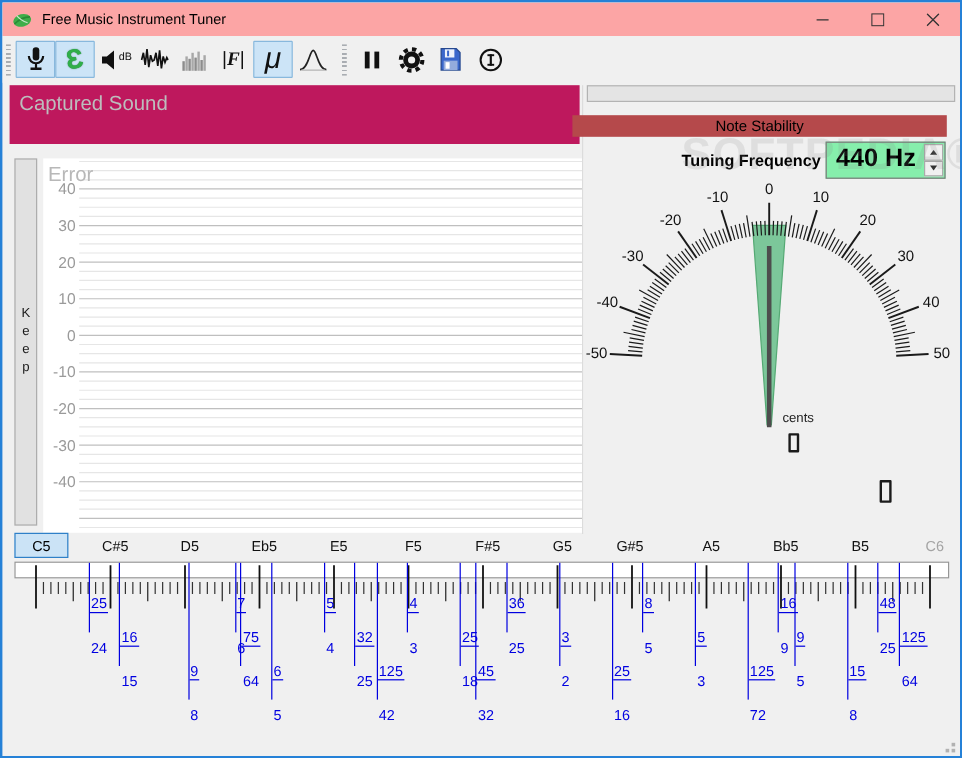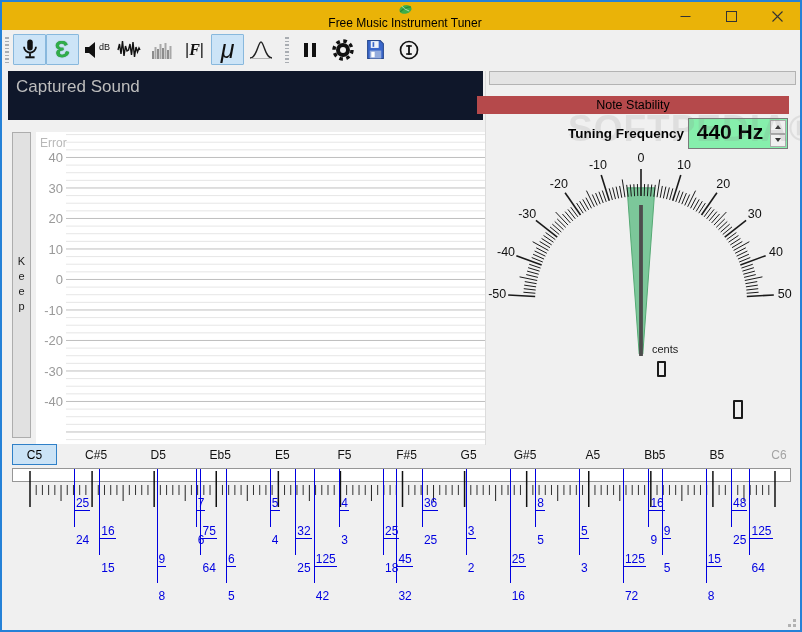--- a/index.html
+++ b/index.html
@@ -9,7 +9,7 @@
   .client { position:absolute; inset:0; }
 
   
-  .titlebar { position:absolute; left:0; top:0; width:798px; height:28px; background:#eab308; display:flex; align-items:center;flex-direction:column; }
+  .titlebar { position:absolute; left:0; top:0; width:798px; height:28px; background:#fca5a5; display:flex; align-items:center; }
   .app-icon { margin-left:8px; width:17px; height:17px; }
   .title-text { margin-left:8px; font-size:12px; color:#000; }
   .win-controls { position:absolute; right:0; top:0; height:28px; display:flex; }

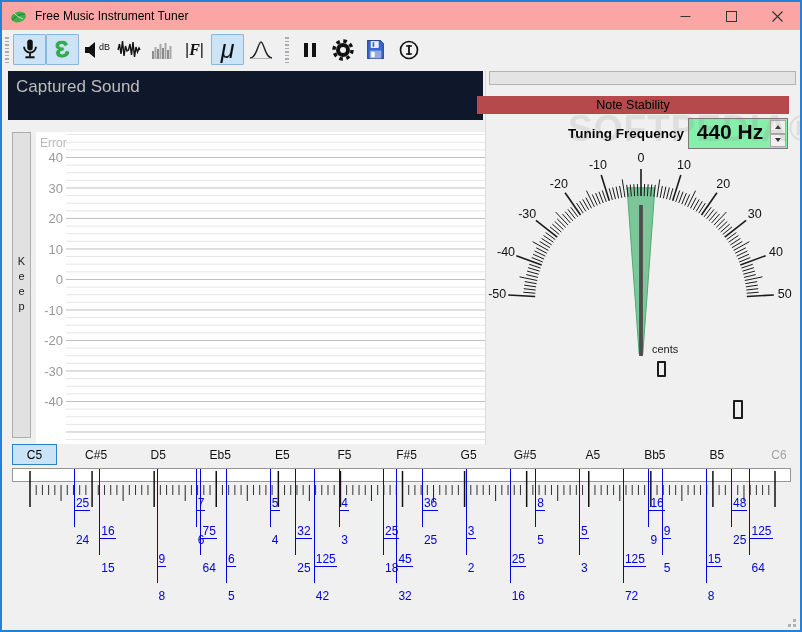--- a/index.html
+++ b/index.html
@@ -27,7 +27,7 @@
   .db-text { font-size:9px; color:#111; position:absolute; right:1px; top:7px; }
 
   
-  .captured { position:absolute; left:6px; top:69px; width:475px; height:49px; background:#0f172a; }
+  .captured { position:absolute; left:6px; top:69px; width:475px; height:49px; background:#be185d; }
   .captured-title { font-size:17px; color:#bdbdbd; padding:6px 0 0 8px; }
   .keep-btn { position:absolute; left:10px; top:130px; width:19px; height:306px; background:#e1e1e1; border:1px solid #adadad; display:flex; align-items:center; justify-content:center; }
   .keep-text { writing-mode:vertical-lr; text-orientation:upright; font-size:11px; letter-spacing:3px; color:#1a1a1a; }

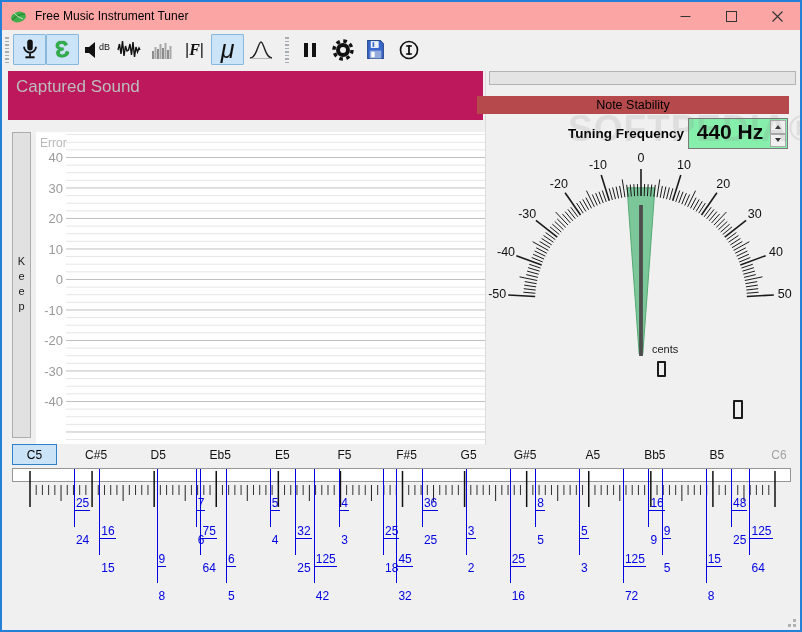--- a/index.html
+++ b/index.html
@@ -32,7 +32,7 @@
   .keep-btn { position:absolute; left:10px; top:130px; width:19px; height:306px; background:#e1e1e1; border:1px solid #adadad; display:flex; align-items:center; justify-content:center; }
   .keep-text { writing-mode:vertical-lr; text-orientation:upright; font-size:11px; letter-spacing:3px; color:#1a1a1a; }
   .chart-wrap { position:absolute; left:34px; top:130px; width:450px; height:312px; background:#fff; }
-  .chart-title { position:absolute; left:4px; top:4px; font-size:12px; color:#b8b8b8; }
+  .chart-title { position:absolute; left:4px; top:4px; font-size:17px; color:#b8b8b8; }
   .vsep { position:absolute; left:483px; top:69px; width:1px; height:374px; background:#dcdcdc; }
 
   

